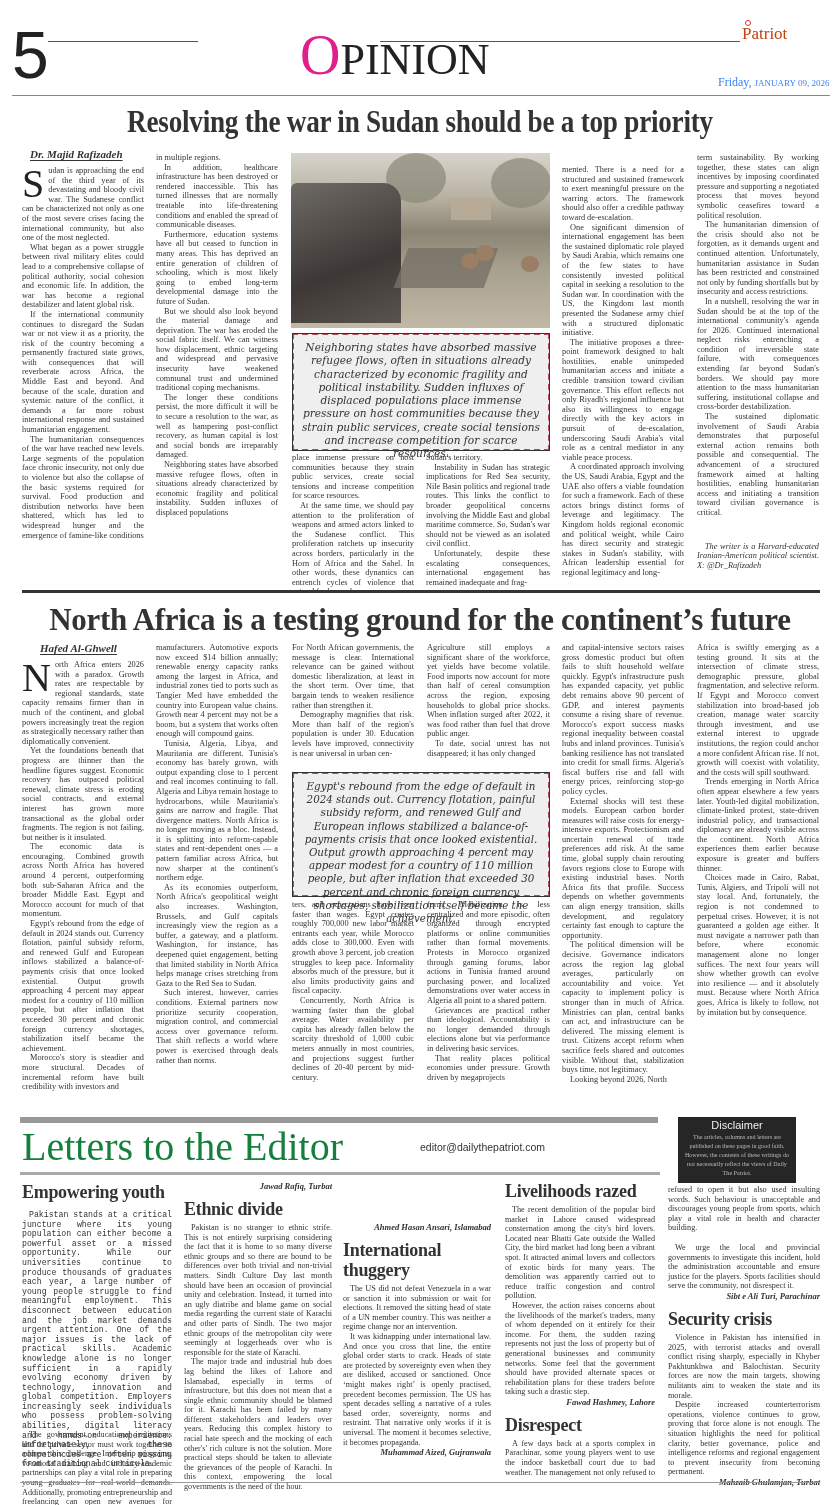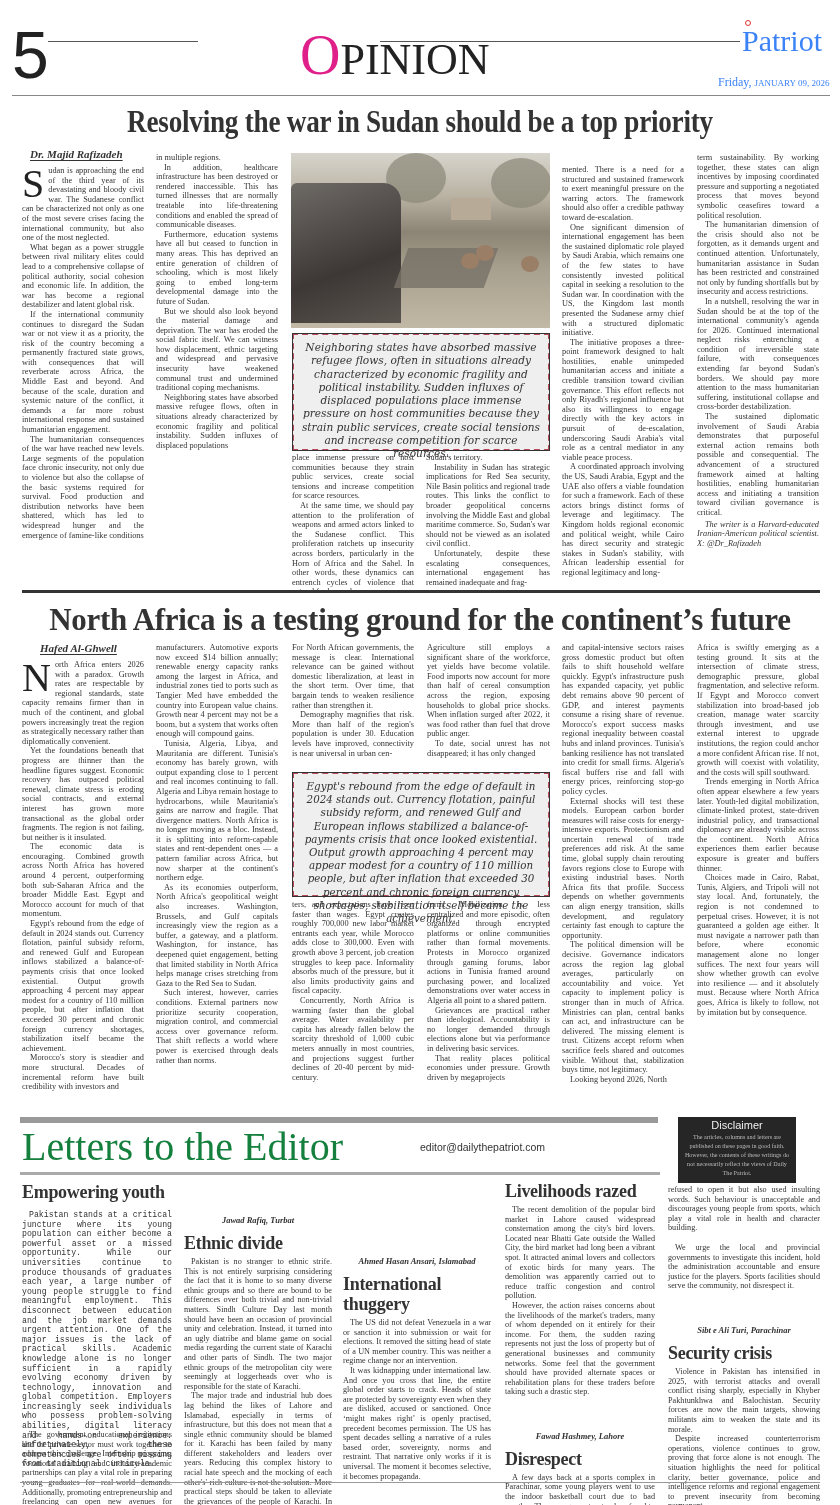--- a/index.html
+++ b/index.html
@@ -14,7 +14,7 @@
   .mast-line { top: 41px; height: 1px; background: #555; }
   .section-title { left: 300px; top: 30px; font-family: "Liberation Serif", serif; font-size: 44px; line-height: 50px; color: #222; letter-spacing: 0px; }
   .section-title .o { color: #e0208a; font-size: 56px; }
-  .brand { left: 742px; top: 24px; font-family: "Liberation Serif", serif; font-size: 30px; color: #3b82f6; }
+  .brand { left: 742px; top: 24px; font-family: "Liberation Serif", serif; font-size: 17px; color: #c2410c; }
   .brand-mark { left: 745px; top: 20px; width: 6px; height: 6px; border: 1px solid #d33; border-radius: 50%; }
   .dateline { left: 718px; top: 75px; font-family: Liberation Serif, serif; font-size: 12px; color: #3b82f6; white-space: nowrap; }
   .dateline .small { font-size: 9px; }

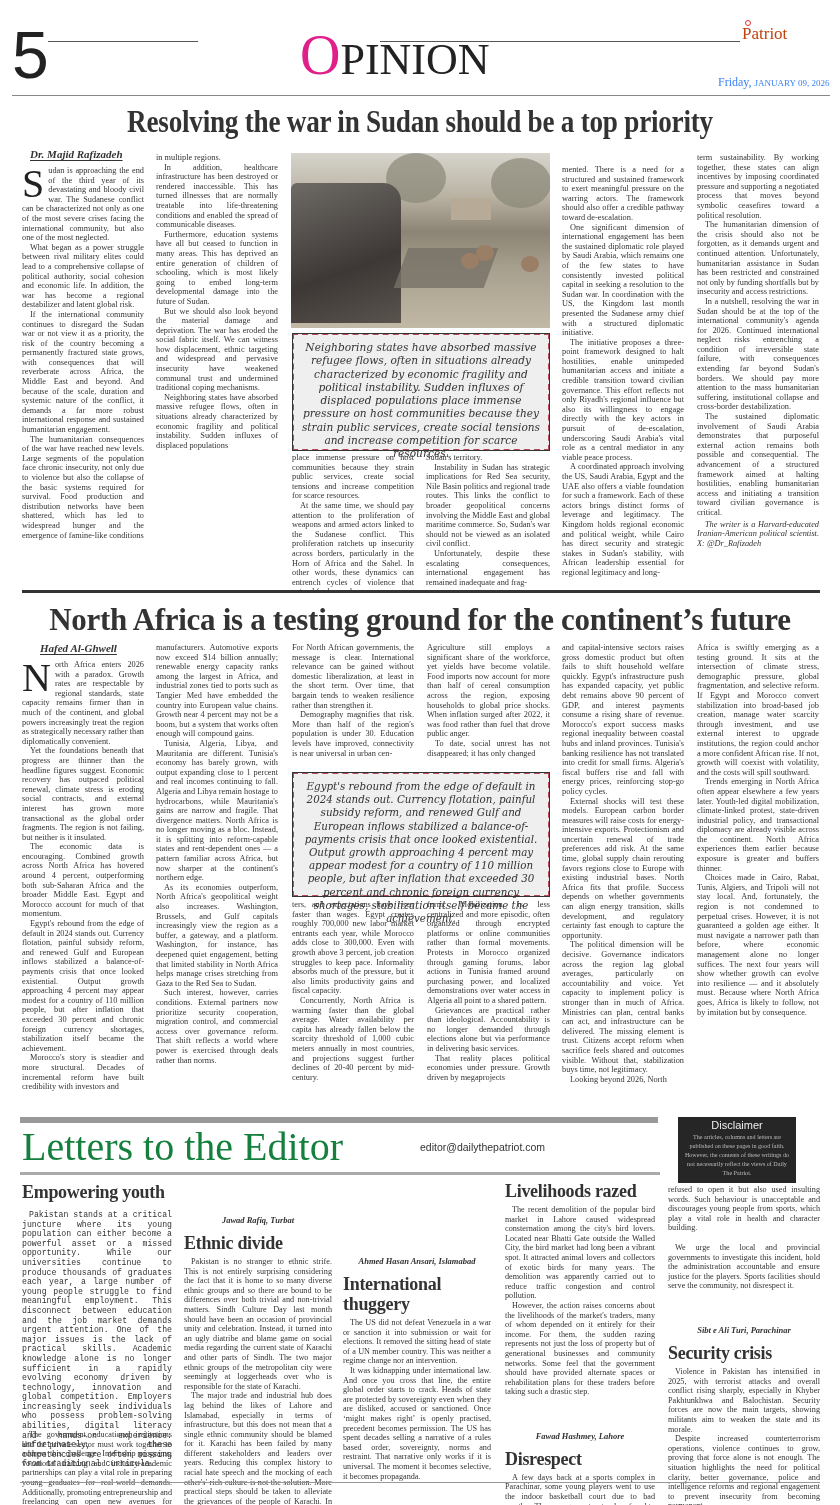--- a/index.html
+++ b/index.html
@@ -82,6 +82,7 @@
   <p>In addition, healthcare infrastructure has been destroyed or rendered inaccessible. This has turned illnesses that are normally treatable into life-threatening conditions and enabled the spread of communicable diseases.</p>
   <p>Furthermore, education systems have all but ceased to function in many areas. This has deprived an entire generation of children of schooling, which is most likely going to embed long-term developmental damage into the future of Sudan.</p>
   <p>But we should also look beyond the material damage and deprivation. The war has eroded the social fabric itself. We can witness how displacement, ethnic targeting and widespread and pervasive insecurity have weakened communal trust and undermined traditional coping mechanisms.</p>
+  <p>The longer these conditions persist, the more difficult it will be to secure a resolution to the war, as well as hampering post-conflict recovery, as human capital is lost and social bonds are irreparably damaged.</p>
   <p>Neighboring states have absorbed massive refugee flows, often in situations already characterized by economic fragility and political instability. Sudden influxes of displaced populations</p>
 </div>
 

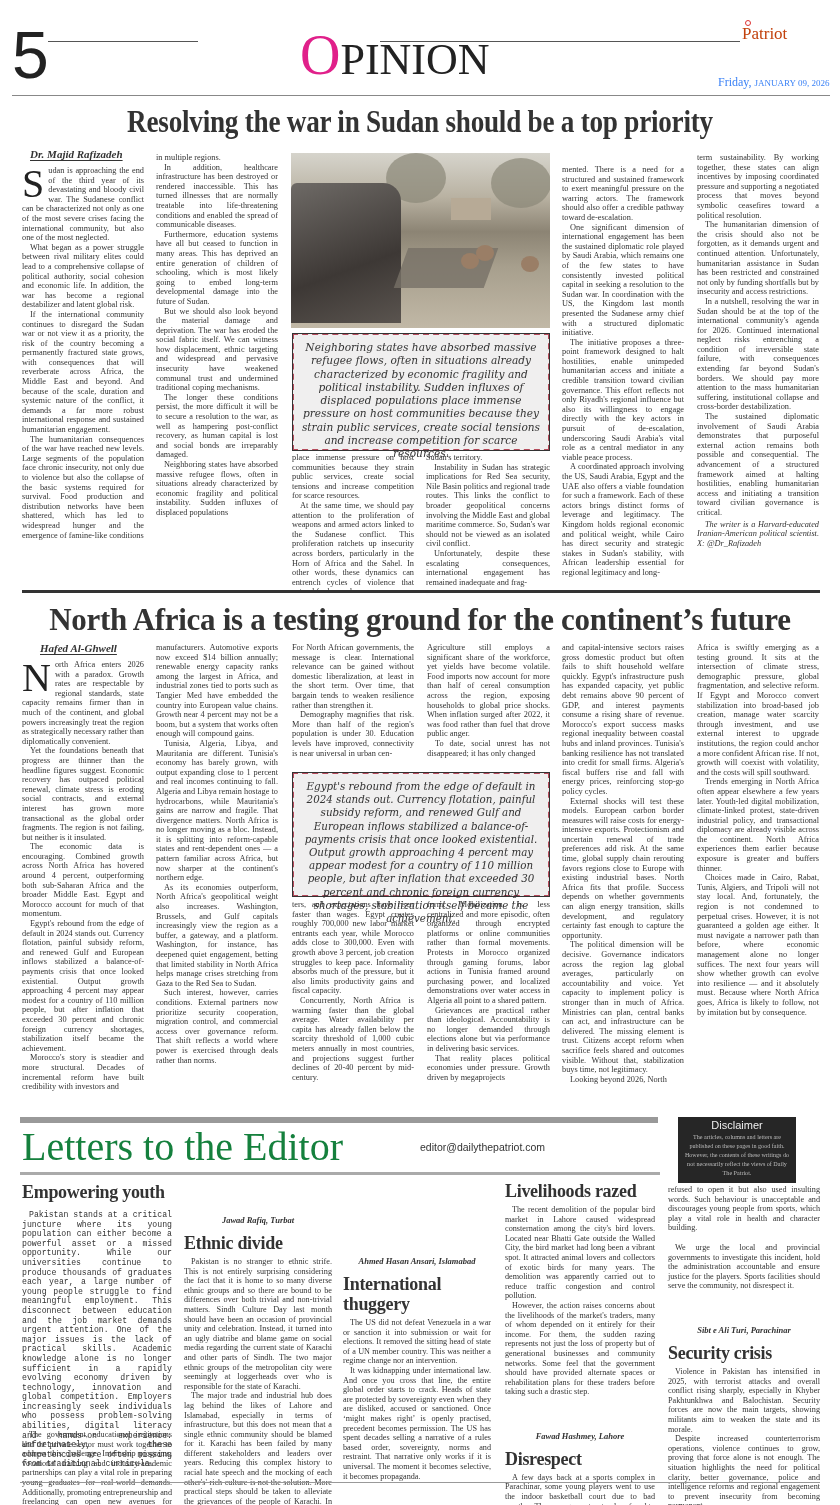--- a/index.html
+++ b/index.html
@@ -118,7 +118,7 @@
   <p>The humanitarian dimension of the crisis should also not be forgotten, as it demands urgent and continued attention. Unfortunately, humanitarian assistance in Sudan has been restricted and constrained not only by funding shortfalls but by insecurity and access restrictions.</p>
   <p>In a nutshell, resolving the war in Sudan should be at the top of the international community's agenda for 2026. Continued international neglect risks entrenching a condition of irreversible state failure, with consequences extending far beyond Sudan's borders. We should pay more attention to the mass humanitarian suffering, institutional collapse and cross-border destabilization.</p>
   <p>The sustained diplomatic involvement of Saudi Arabia demonstrates that purposeful external action remains both possible and consequential. The advancement of a structured framework aimed at halting hostilities, enabling humanitarian access and initiating a transition toward civilian governance is critical.</p>
-  <p class="sig" style="margin-top:2px;">The writer is a Harvard-educated Iranian-American political scientist. X: @Dr_Rafizadeh</p>
+  <p class="sig" style="margin-top:24px;">The writer is a Harvard-educated Iranian-American political scientist. X: @Dr_Rafizadeh</p>
 </div>
 
 <div class="abs rule-mid"></div>

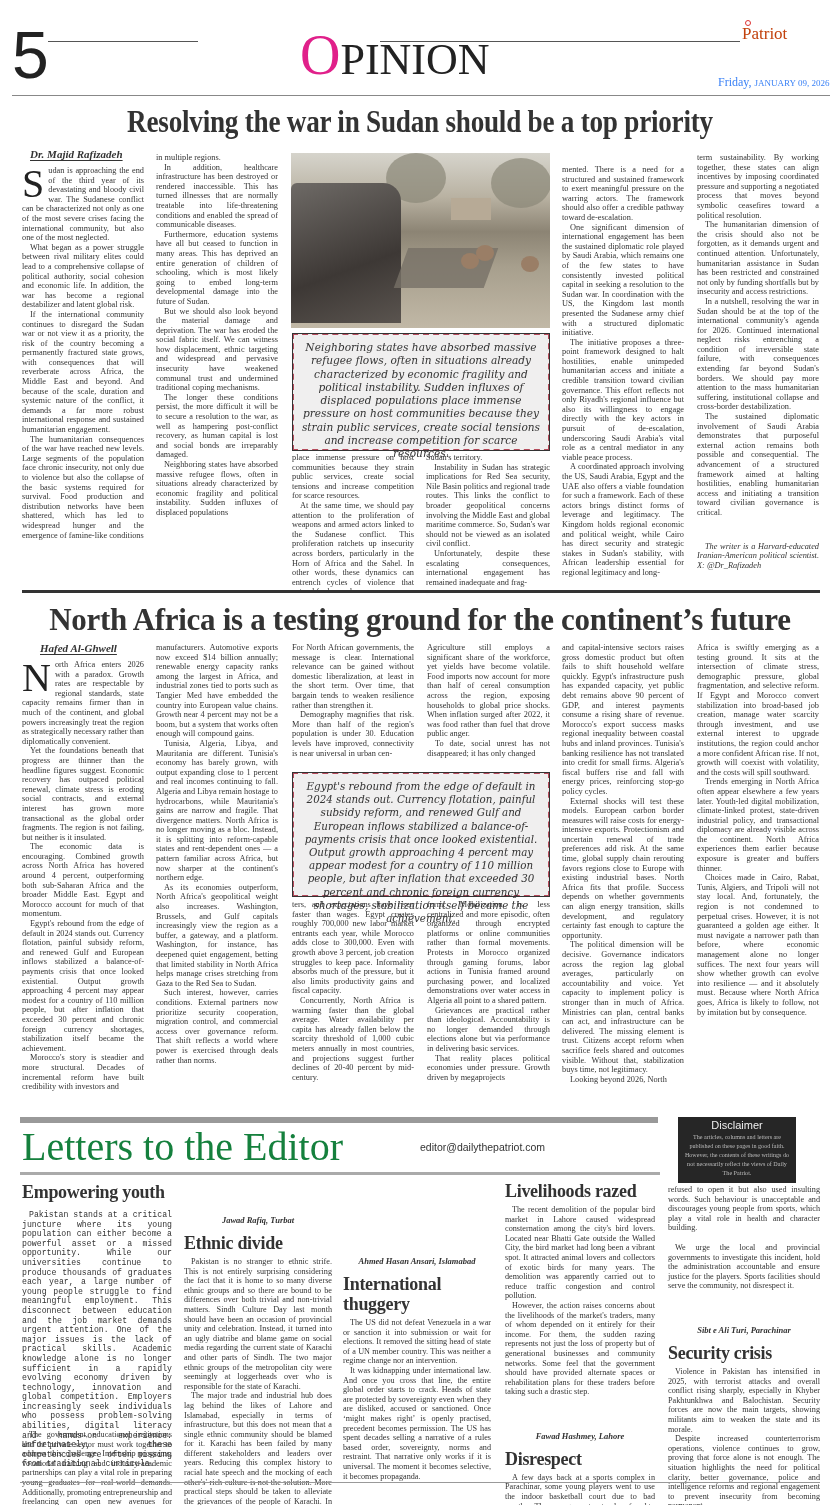--- a/index.html
+++ b/index.html
@@ -53,7 +53,7 @@
   .lt { font-family: "Liberation Serif", serif; font-weight: bold; color: #333; font-size: 18px; line-height: 20px; letter-spacing: -0.3px; }
   .letter-text { font-family: "Liberation Serif", serif; font-size: 8.2px; line-height: 9.6px; text-align: justify; color: #333; }
   .letter-text p { text-indent: 7px; }
-  .letter-sig { font-family: "Liberation Serif", serif; font-style: italic; font-weight: bold; font-size: 8.5px; text-align: center; color: #333; margin-top: 34px; }
+  .letter-sig { font-family: "Liberation Serif", serif; font-style: italic; font-weight: bold; font-size: 8.5px; text-align: right; color: #333; }
   .rule-bottom { left: 20px; top: 1482px; width: 800px; height: 1px; background: #999; }
 </style>
 </head>

